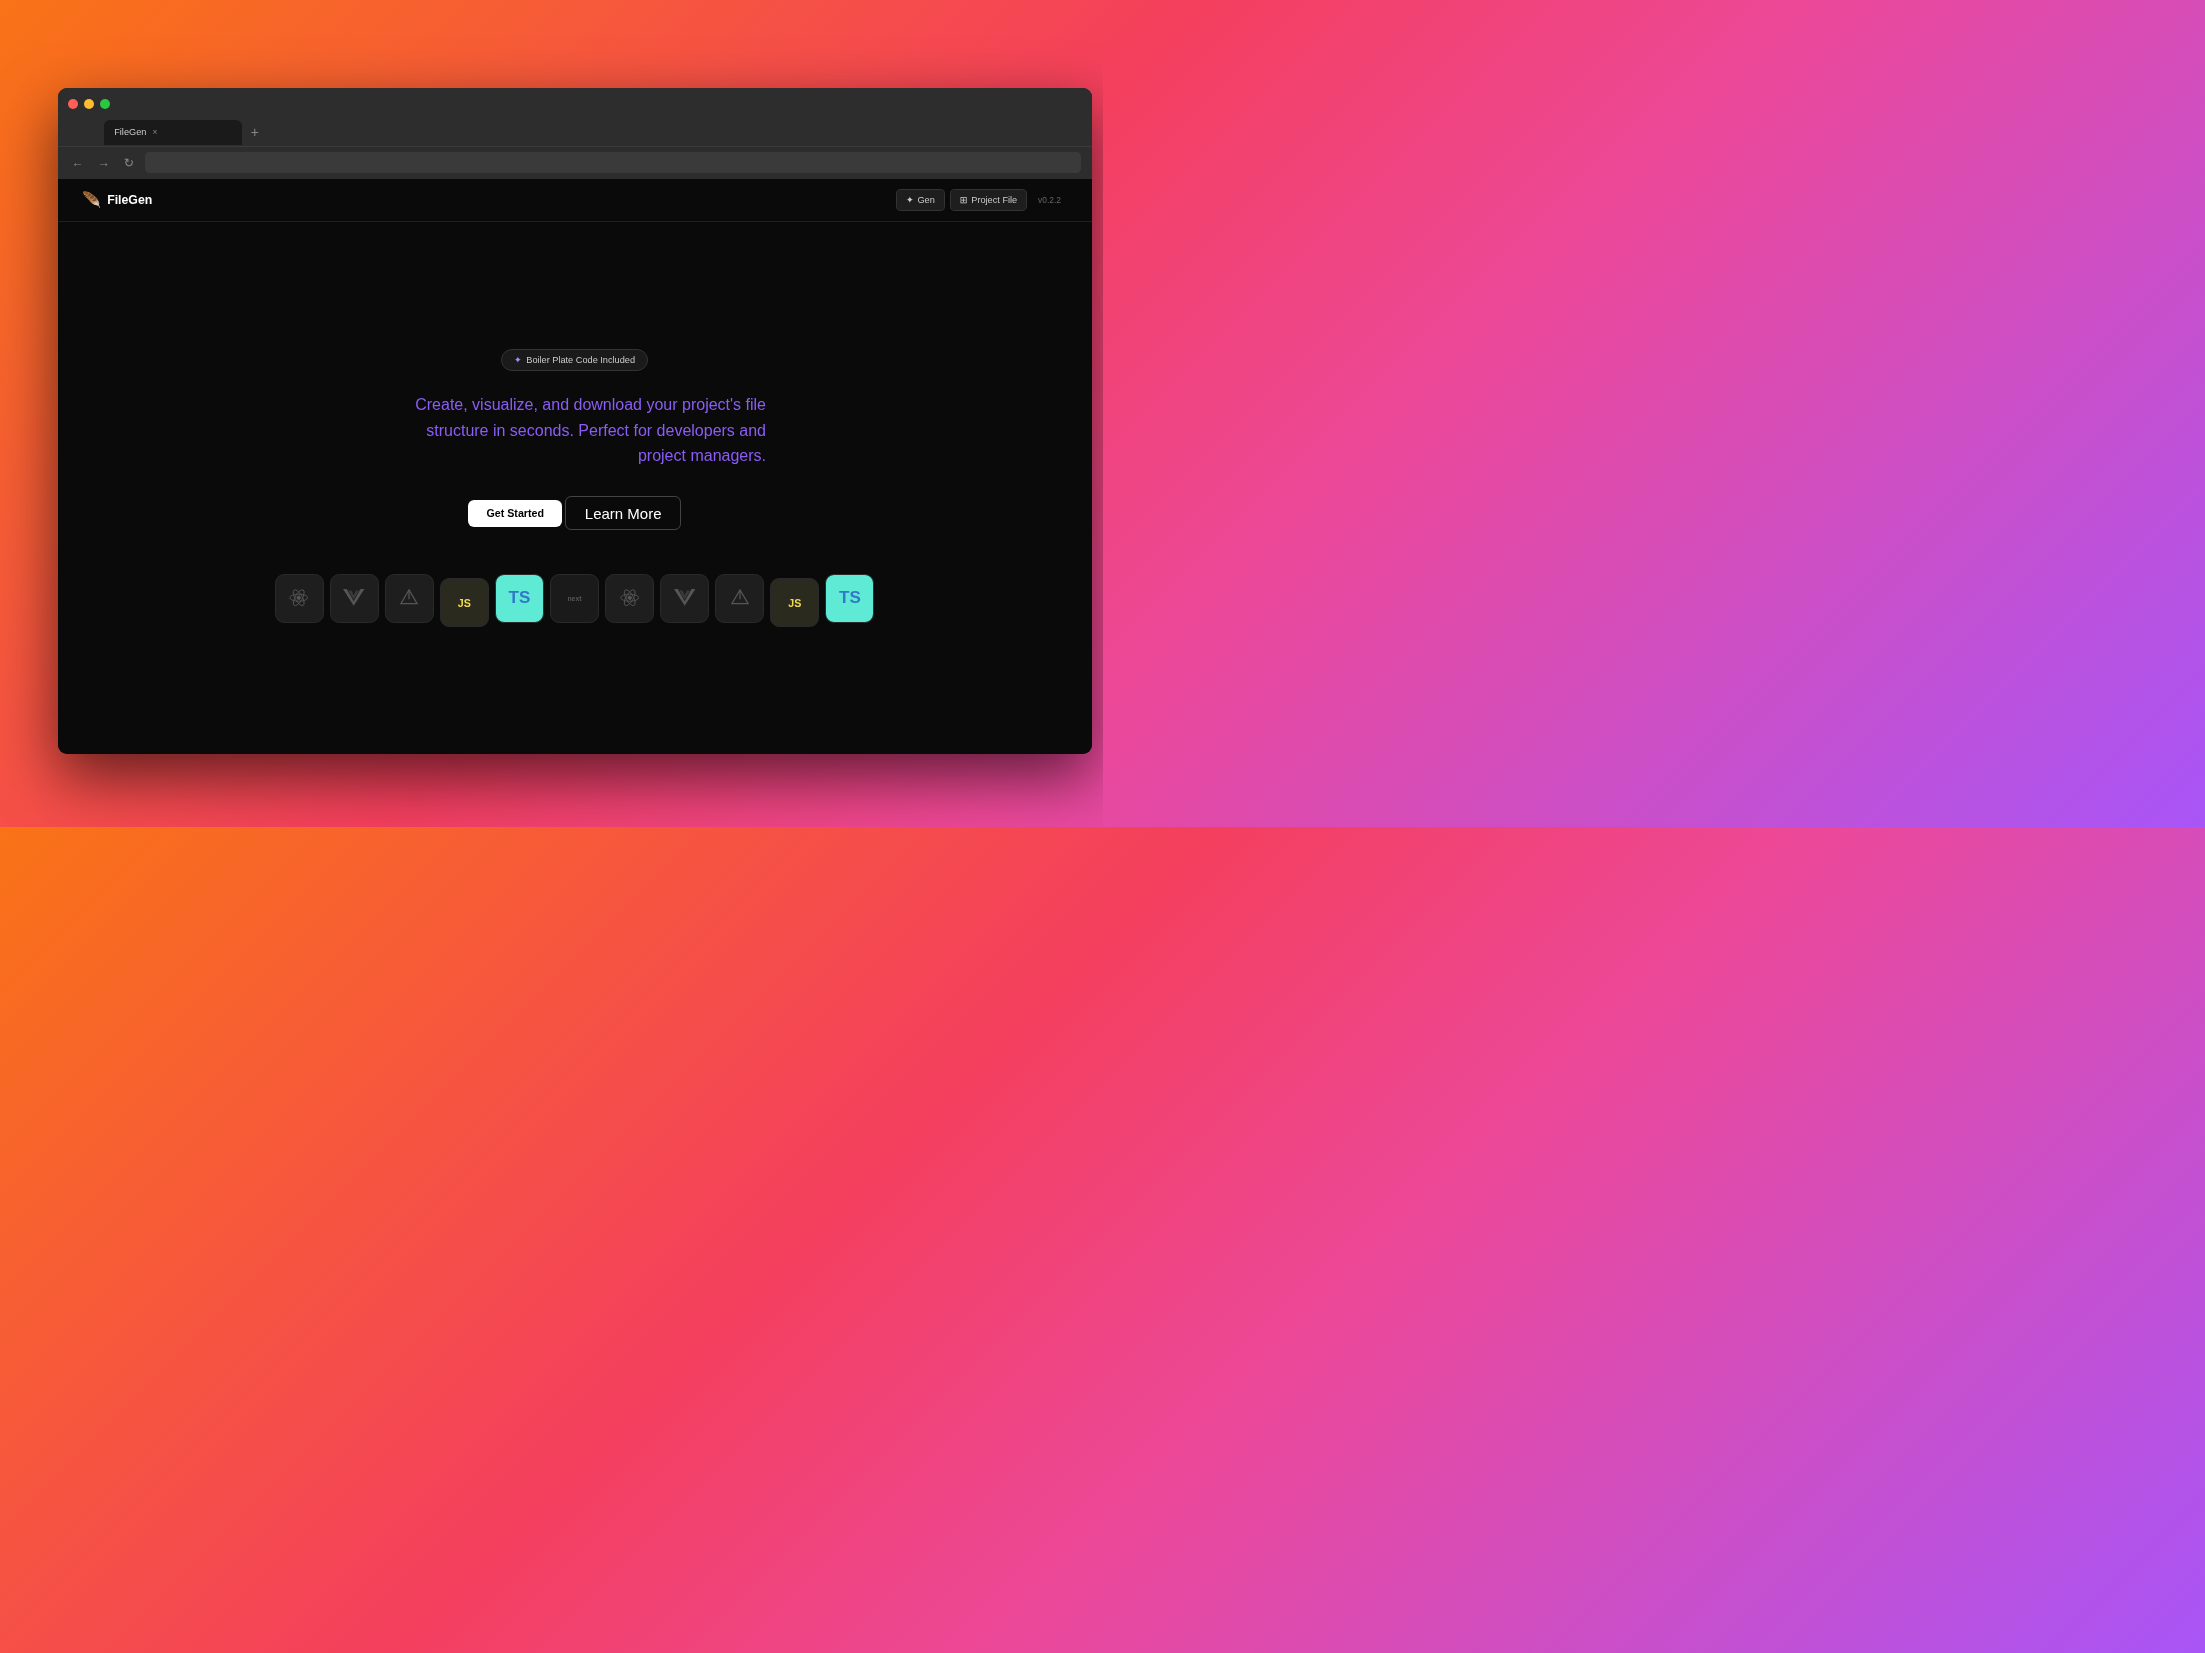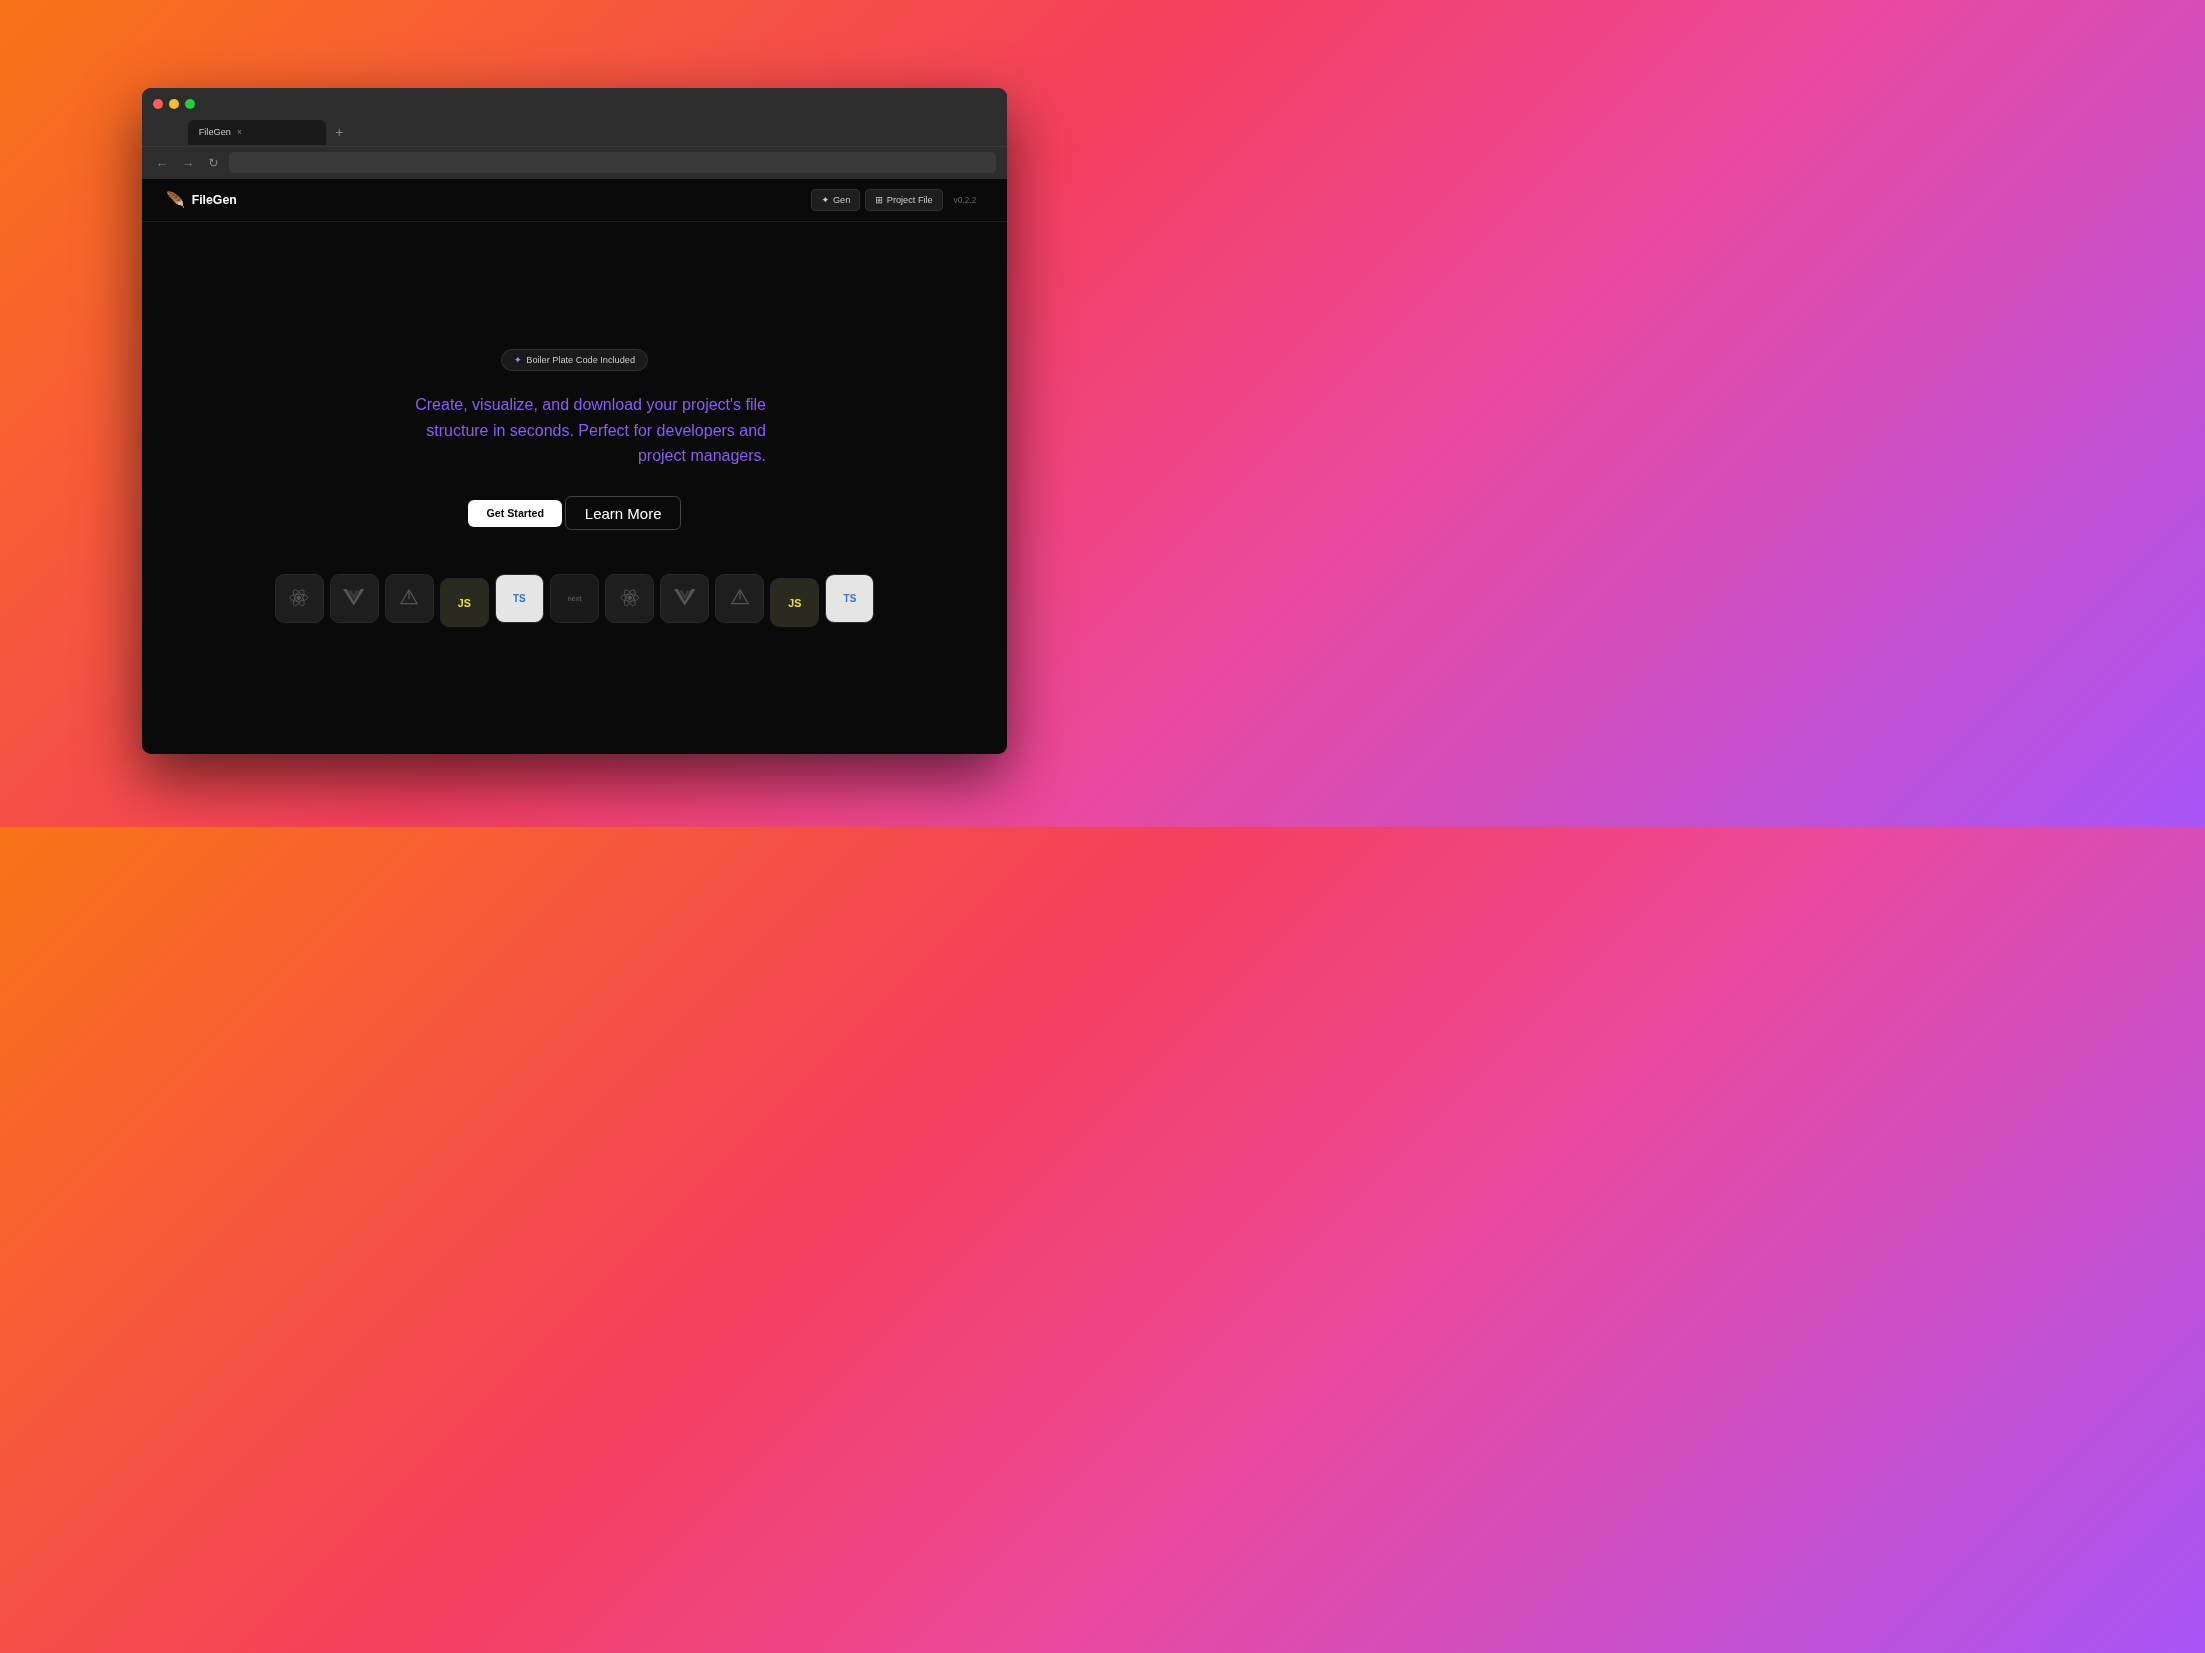--- a/index.html
+++ b/index.html
@@ -16,7 +16,7 @@
     }
 
     .browser-window {
-      width: 865px;
+      width: 1034px;
       height: 666px;
       background: #1a1a1a;
       border-radius: 9.2px;

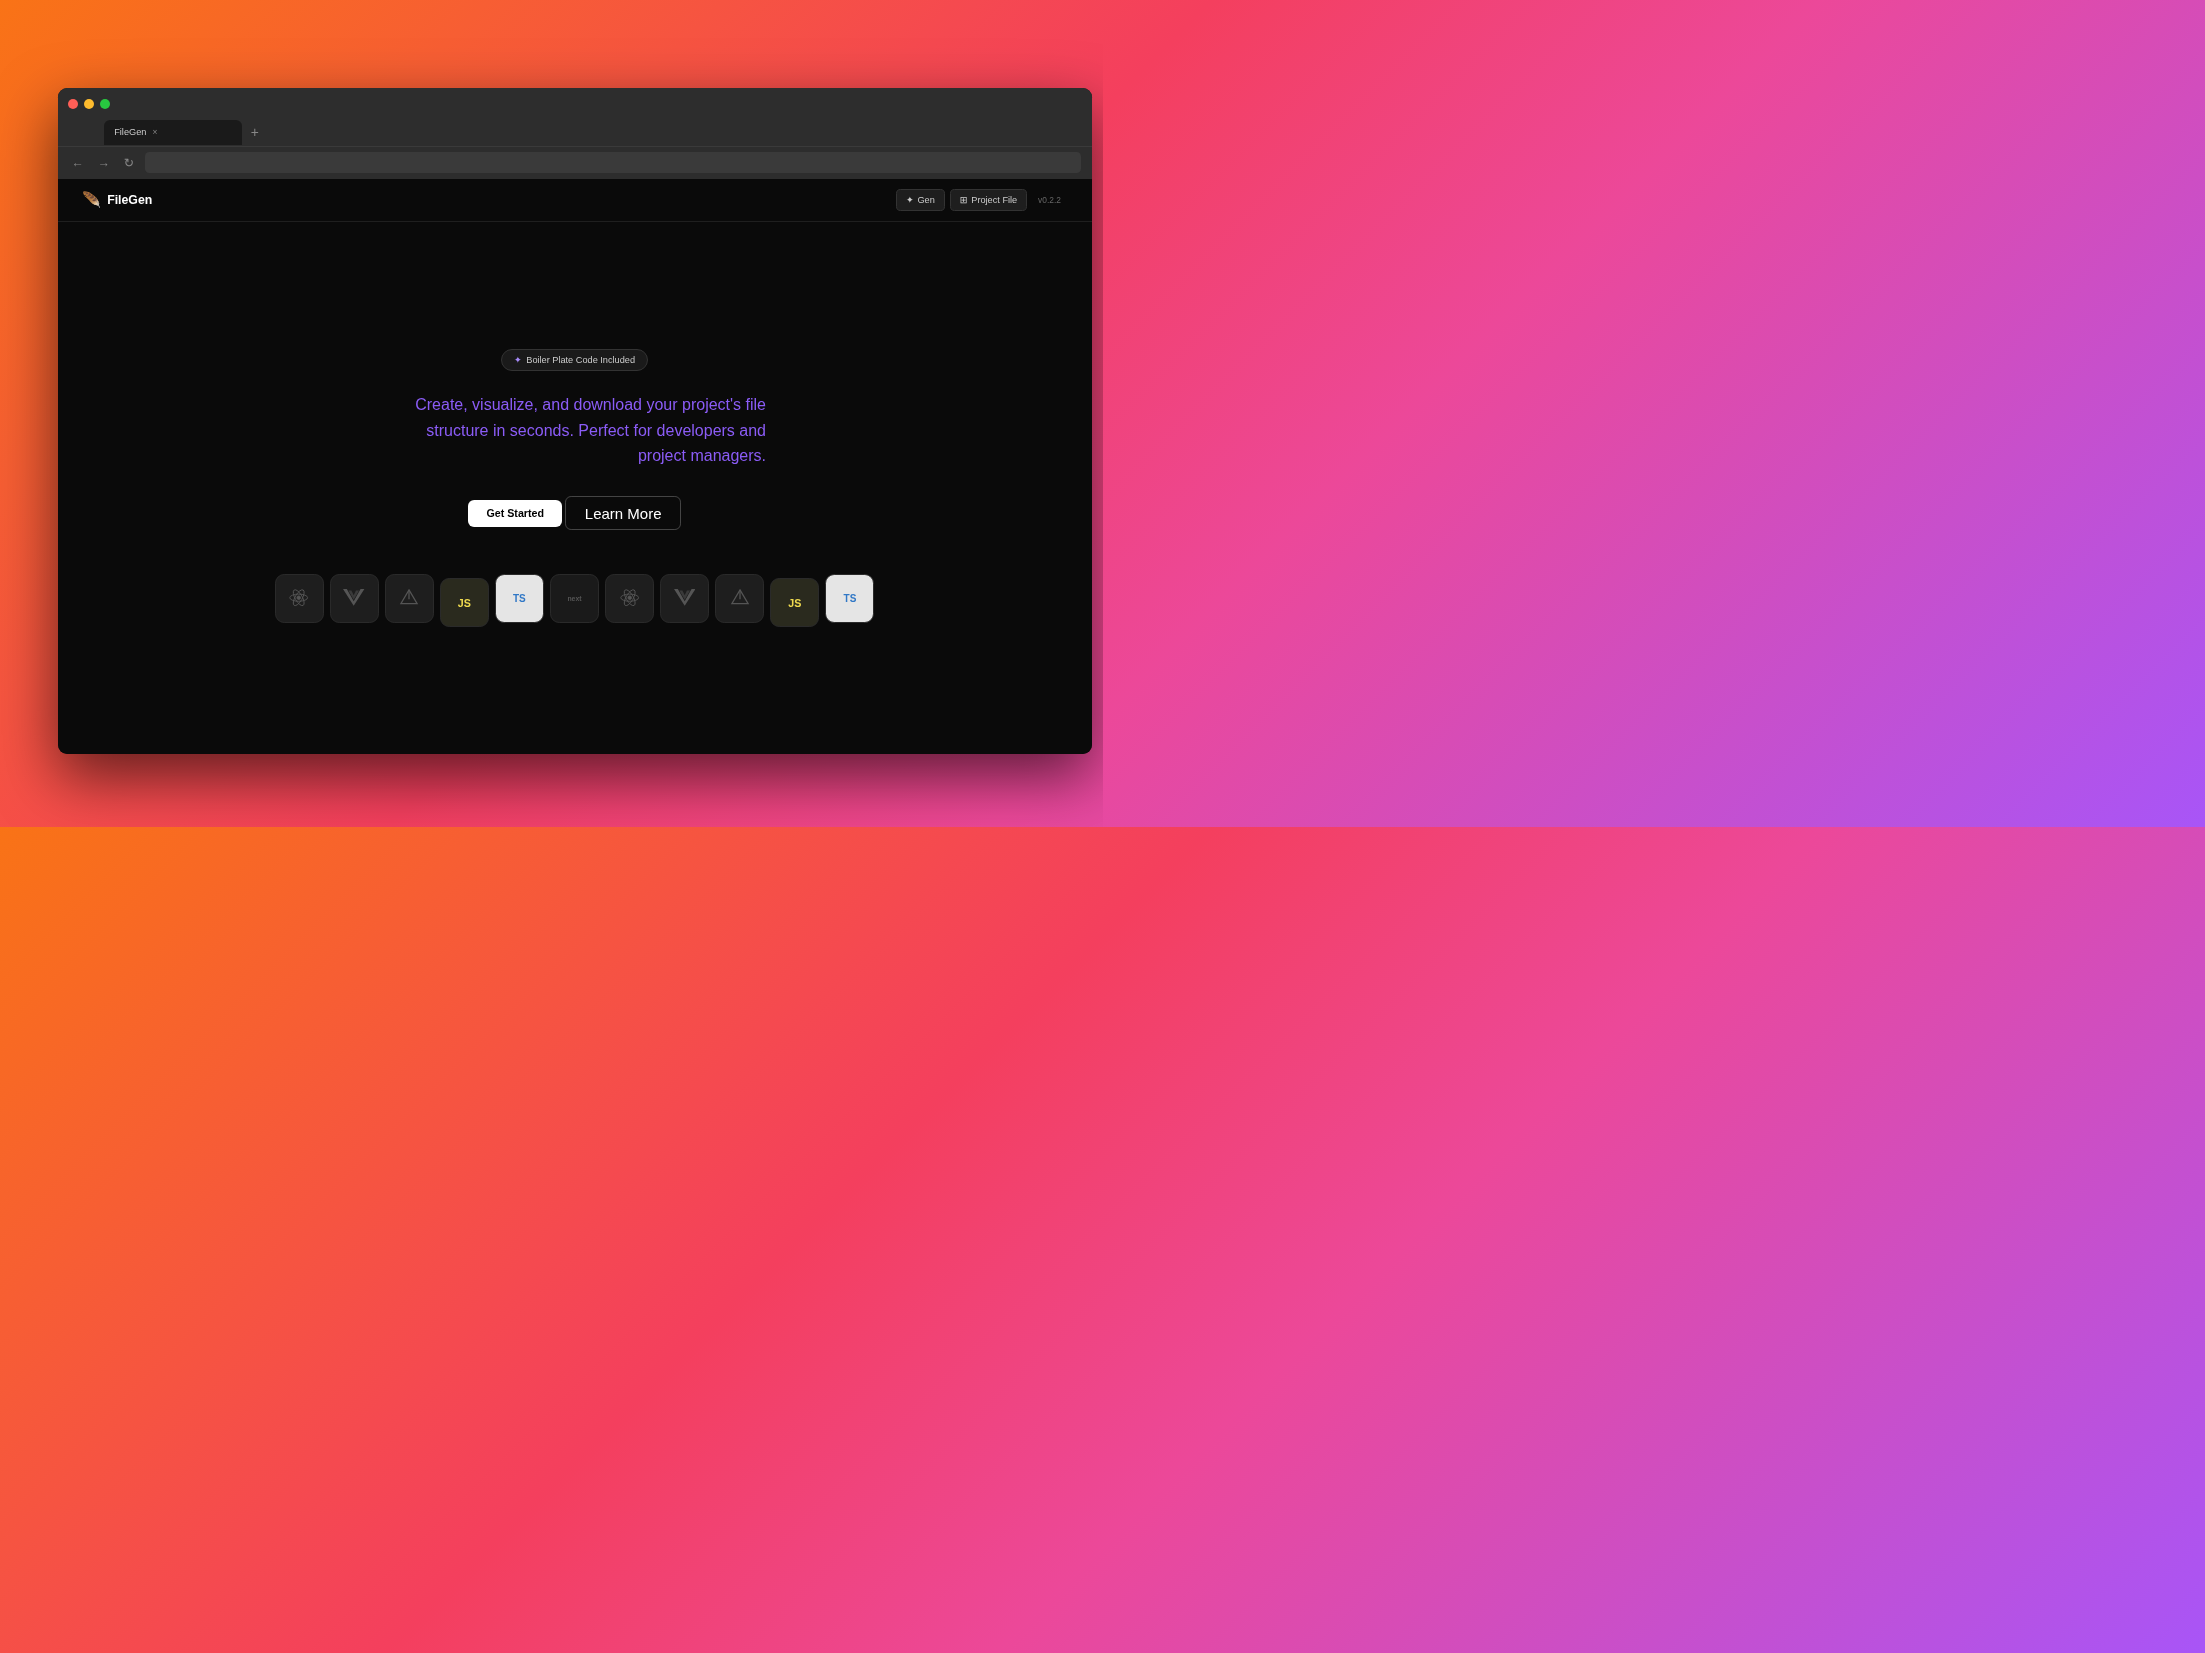--- a/index.html
+++ b/index.html
@@ -283,7 +283,7 @@
     .tech-icon.vue { color: #4fc08d; }
     .tech-icon.vite-dark { color: #646cff; }
     .tech-icon.js { background: #2a2a1e; color: #f0db4f; font-size: 10.7px; font-weight: 900; margin-top: 9px; }
-    .tech-icon.ts { background: #e5e5e5; color: #3178c6; font-size: 10px; font-weight: 900; }
+    .tech-icon.ts { background: #5eead4; color: #3178c6; font-size: 17px; font-weight: 900; }
     .tech-icon.next { background: #1a1a1a; color: #888; font-size: 7.7px; }
 
     

